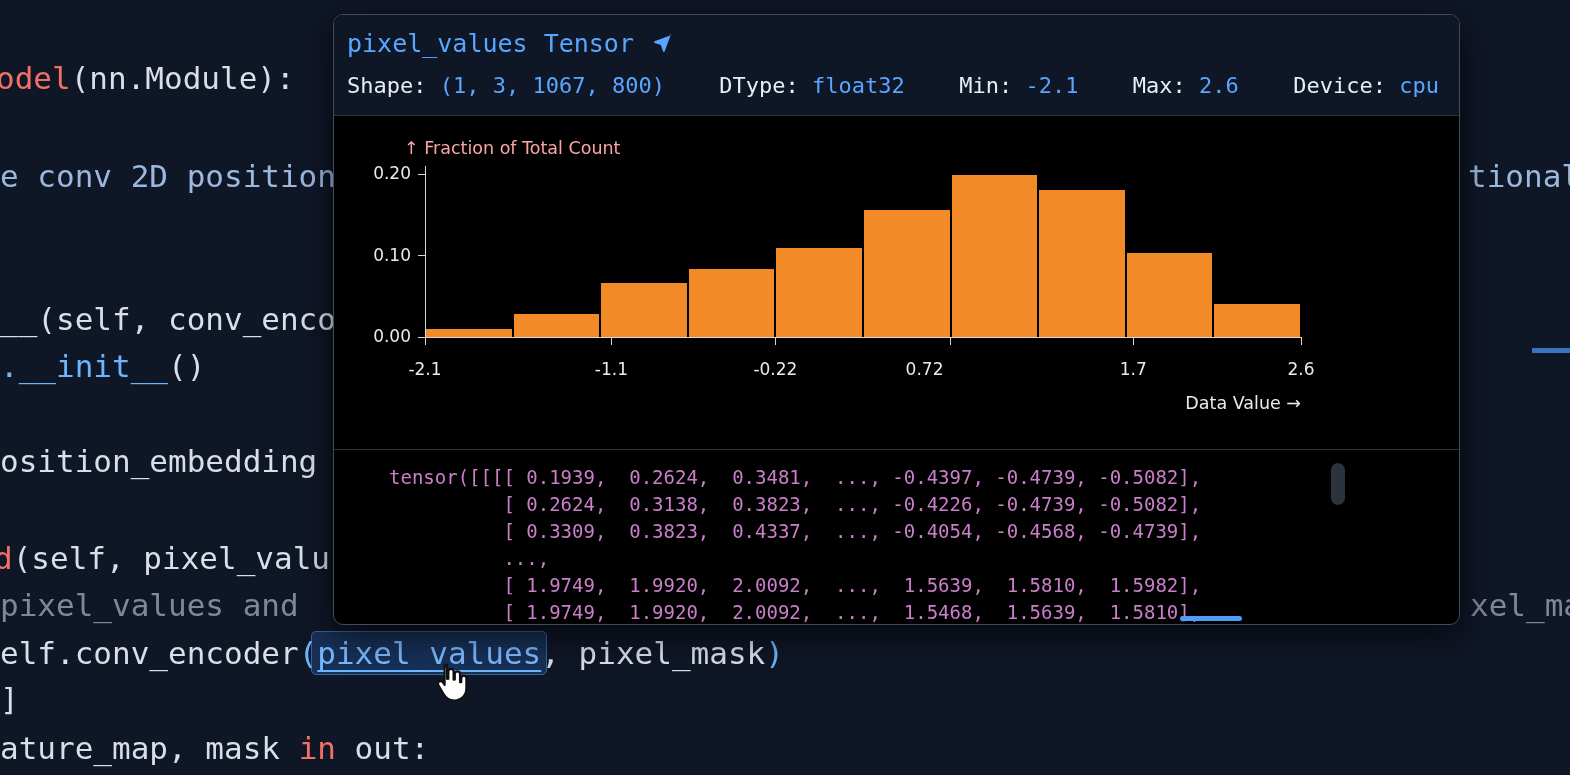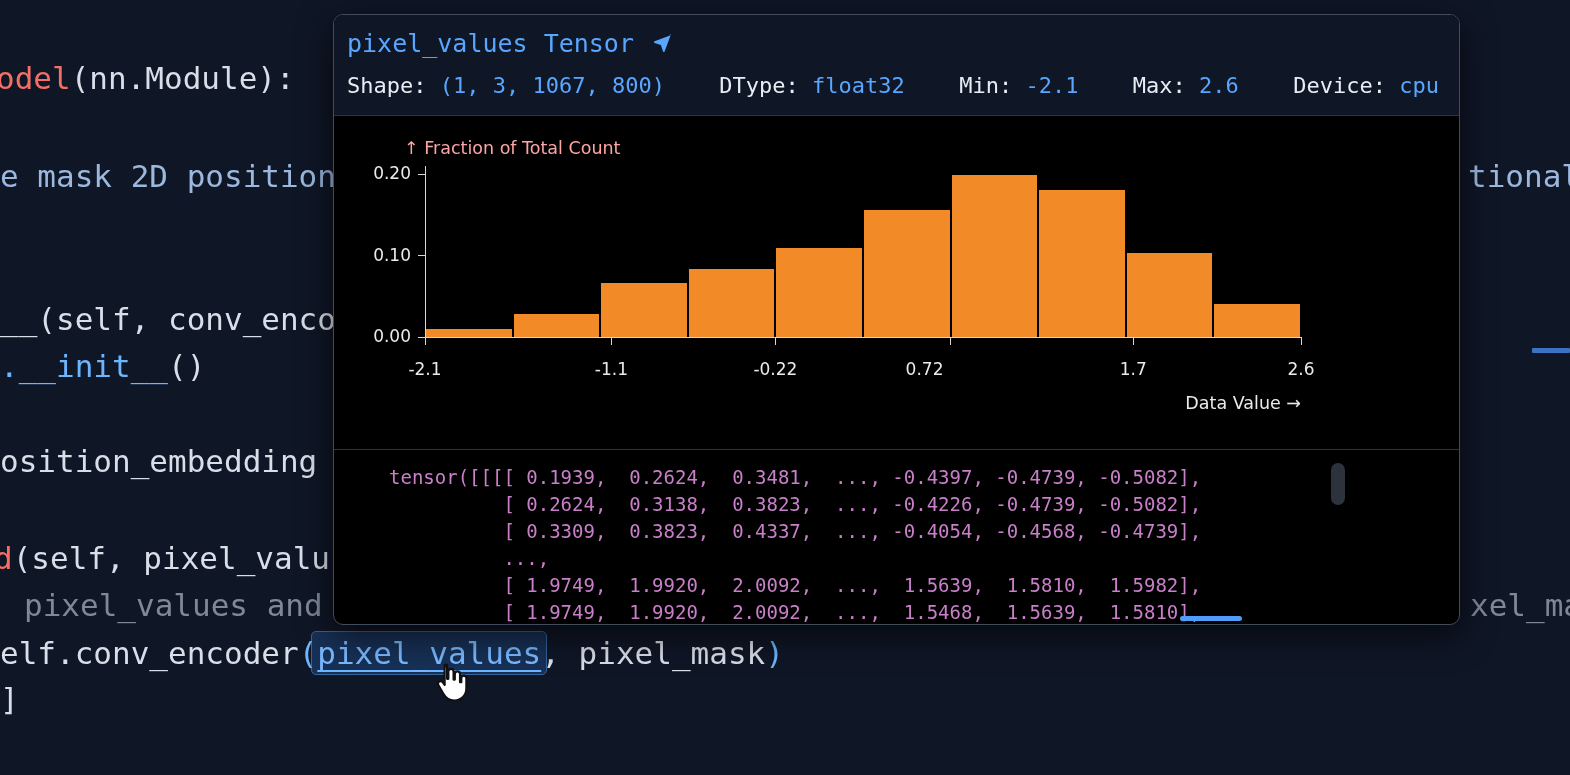--- a/index.html
+++ b/index.html
@@ -98,7 +98,7 @@
 
 <div id="code-layer">
     <div class="code-line" style="top: 60px; left: -4px;"><span class="c-red">odel</span><span class="c-white">(nn.Module):</span></div>
-    <div class="code-line" style="top: 158px; left: 0px;"><span class="c-doc">e mask 2D position</span></div>
+    <div class="code-line" style="top: 158px; left: 0px;"><span class="c-doc">e conv 2D position</span></div>
     <div class="code-line" style="top: 301px; left: 0px;"><span class="c-white">__(self, conv_enco</span></div>
     <div class="code-line" style="top: 348px; left: 0px;"><span class="c-blue">.__init__</span><span class="c-white">()</span></div>
     <div class="code-line" style="top: 443px; left: 0px;"><span class="c-white">osition_embedding</span></div>

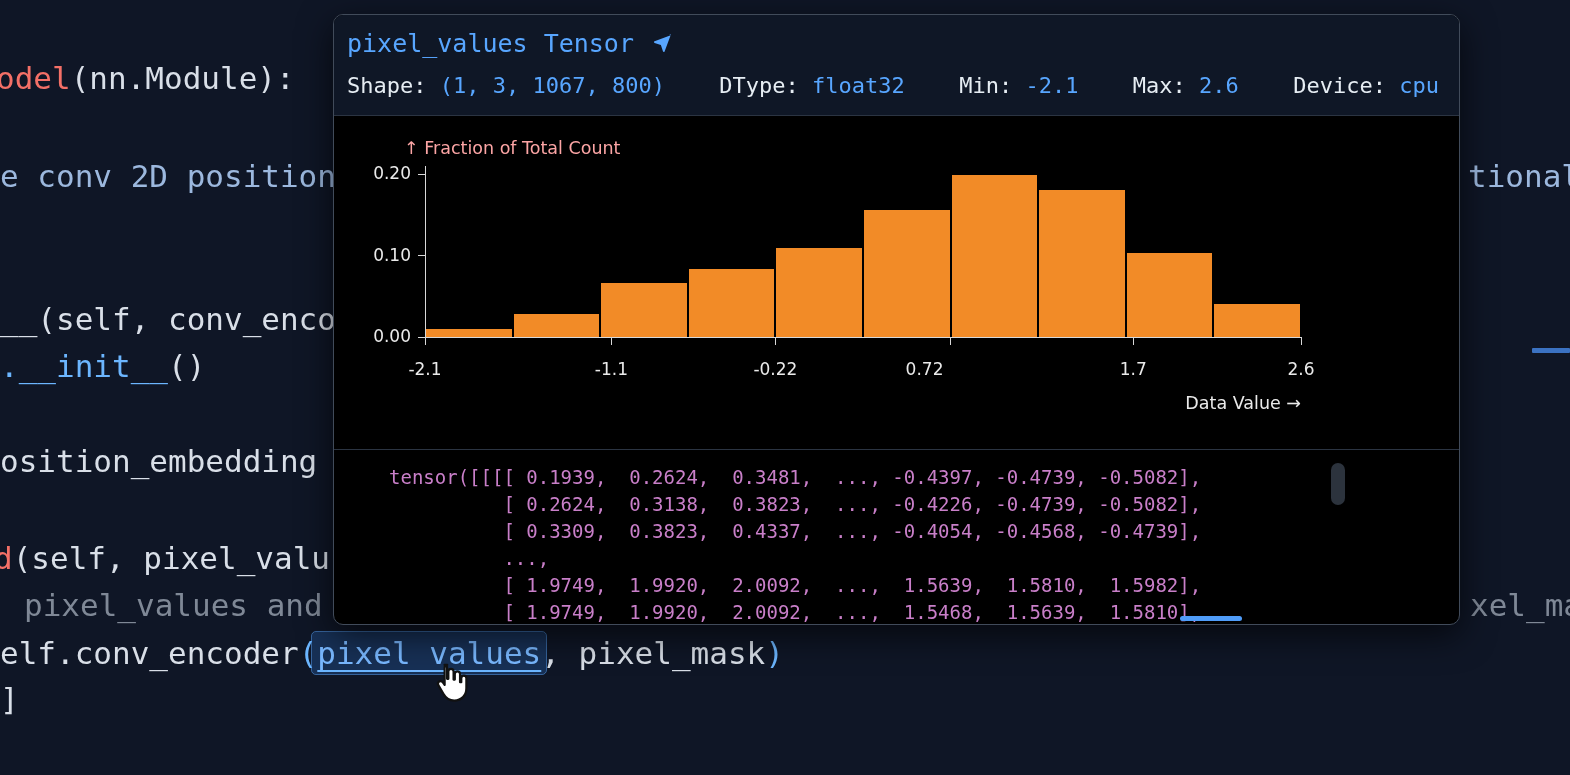--- a/index.html
+++ b/index.html
@@ -103,7 +103,7 @@
     <div class="code-line" style="top: 348px; left: 0px;"><span class="c-blue">.__init__</span><span class="c-white">()</span></div>
     <div class="code-line" style="top: 443px; left: 0px;"><span class="c-white">osition_embedding</span></div>
     <div class="code-line" style="top: 540px; left: -6px;"><span class="c-red">d</span><span class="c-white">(self, pixel_valu</span></div>
-    <div class="code-line" style="top: 587px; left: 0px; padding-left: 24px;"><span class="c-grey">pixel_values and</span></div>
+    <div class="code-line" style="top: 587px; left: 0px;"><span class="c-grey">pixel_values and</span></div>
     <div class="code-line" style="top: 635px; left: 0px; text-align: center;"><span class="c-white">elf.conv_encoder</span><span class="c-blue">(</span><span class="c-link">pixel_values</span><span class="c-white">, pixel_mask</span><span class="c-blue">)</span></div>
     <div class="code-line" style="top: 681px; left: 0px;"><span class="c-white">]</span></div>
     <div class="code-line" style="top: 158px; left: 1468px;"><span class="c-doc">tional</span></div>

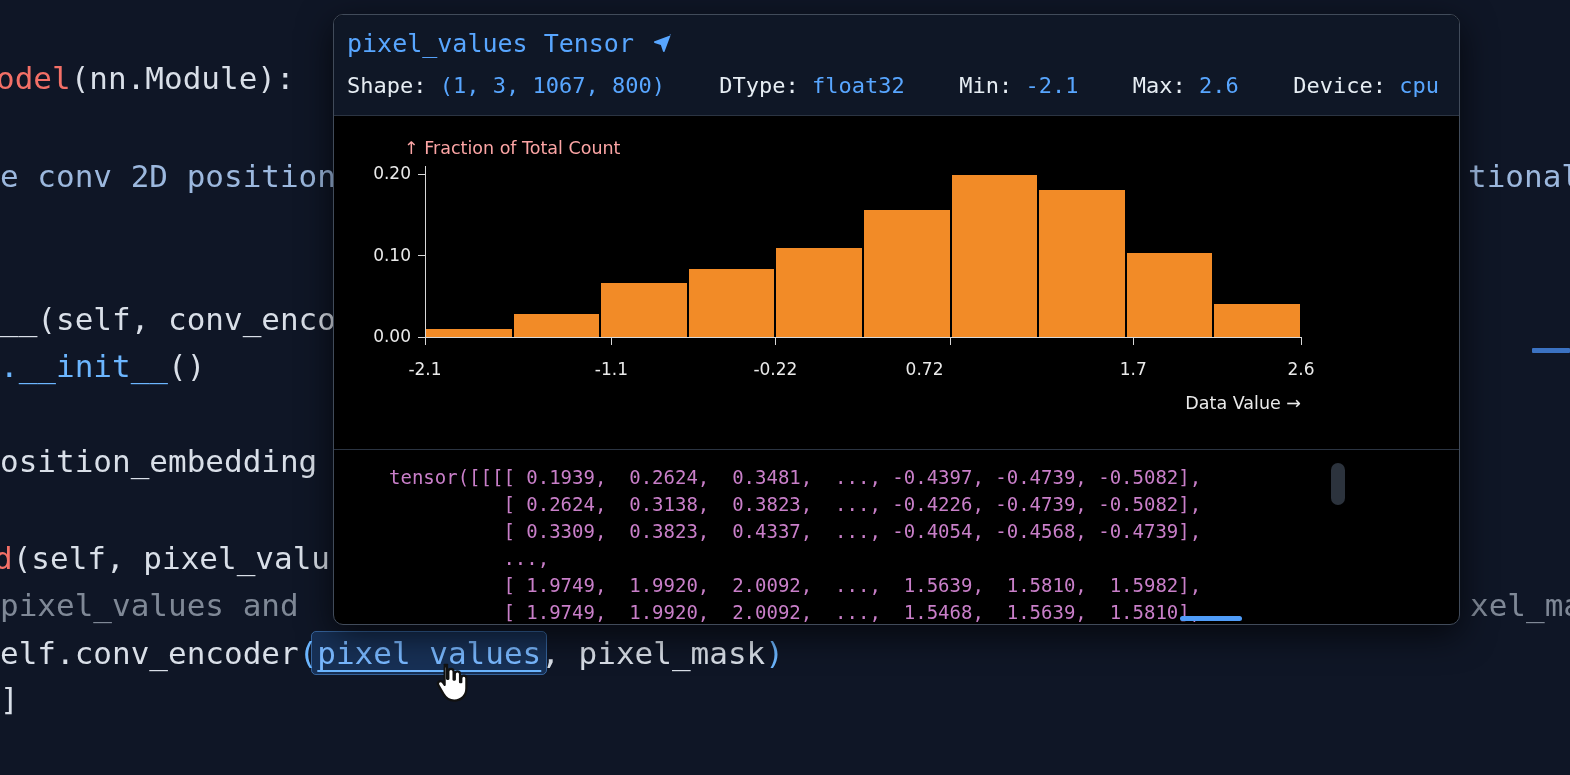--- a/index.html
+++ b/index.html
@@ -106,6 +106,7 @@
     <div class="code-line" style="top: 587px; left: 0px;"><span class="c-grey">pixel_values and</span></div>
     <div class="code-line" style="top: 635px; left: 0px; text-align: center;"><span class="c-white">elf.conv_encoder</span><span class="c-blue">(</span><span class="c-link">pixel_values</span><span class="c-white">, pixel_mask</span><span class="c-blue">)</span></div>
     <div class="code-line" style="top: 681px; left: 0px;"><span class="c-white">]</span></div>
+    <div class="code-line" style="top: 730px; left: 0px;"><span class="c-white">ature_map, mask </span><span class="c-red">in</span><span class="c-white"> out:</span></div>
     <div class="code-line" style="top: 158px; left: 1468px;"><span class="c-doc">tional</span></div>
     <div class="code-line" style="top: 587px; left: 1470px;"><span class="c-grey">xel_ma</span></div>
   </div>

